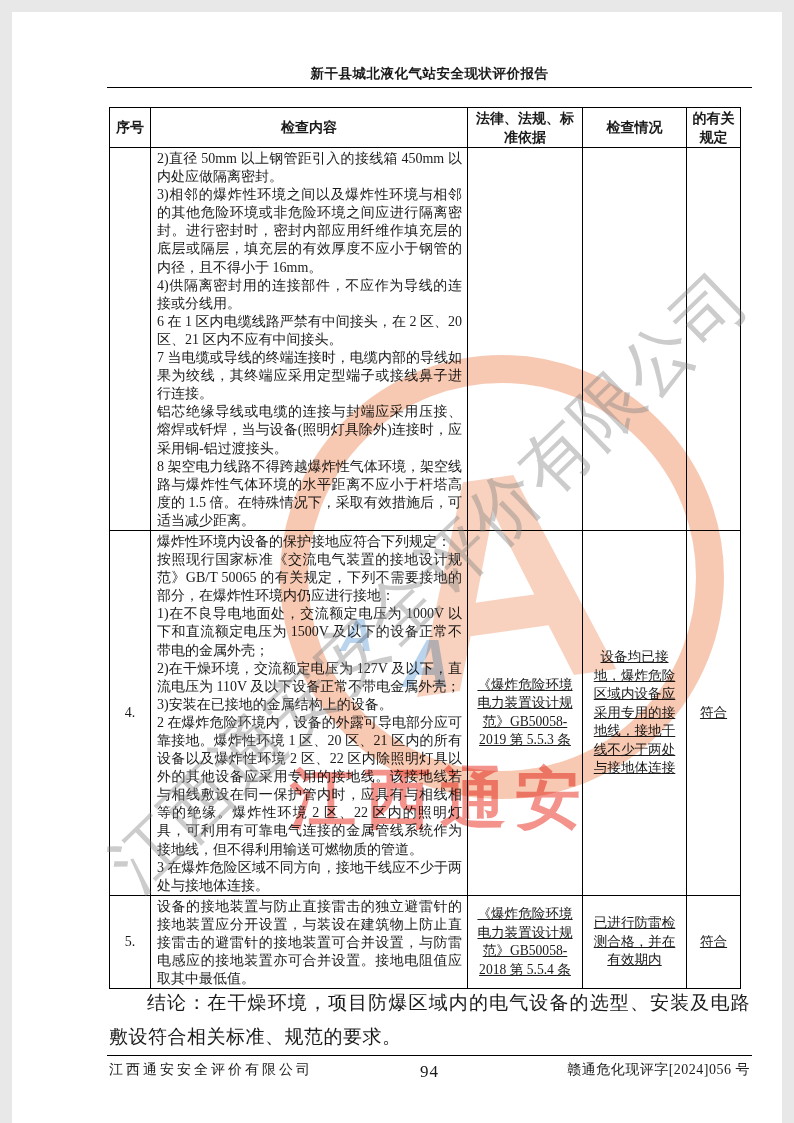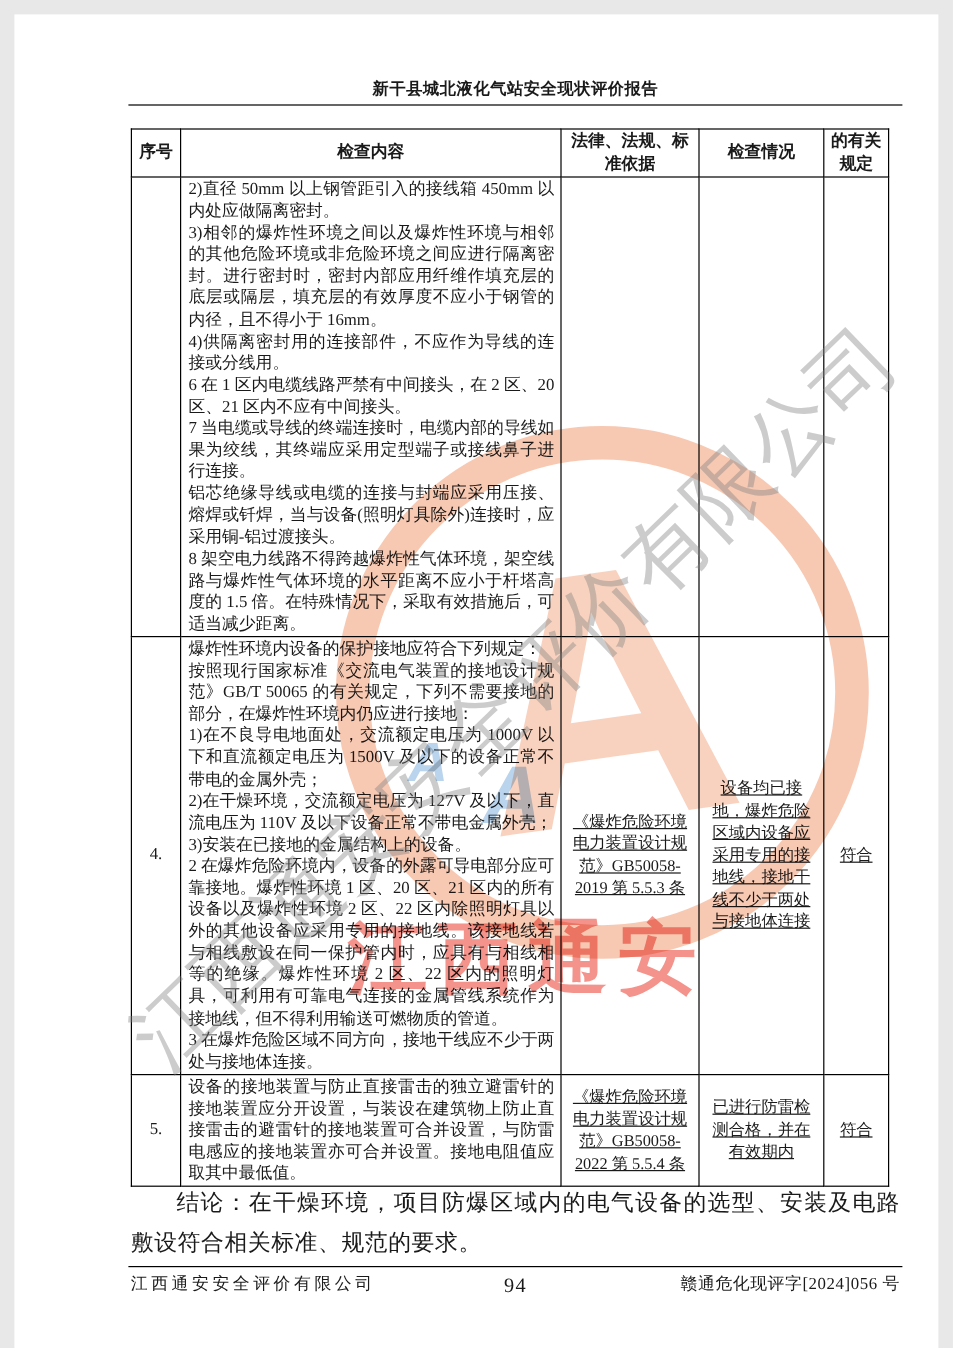--- a/index.html
+++ b/index.html
@@ -148,7 +148,7 @@
       <tr style="height:92px">
         <td class="cell-no">5.</td>
         <td class="cell-content">设备的接地装置与防止直接雷击的独立避雷针的接地装置应分开设置，与装设在建筑物上防止直接雷击的避雷针的接地装置可合并设置，与防雷电感应的接地装置亦可合并设置。接地电阻值应取其中最低值。</td>
-        <td class="cell-basis">《爆炸危险环境电力装置设计规范》GB50058-2022 第 5.5.4 条</td>
+        <td class="cell-basis">《爆炸危险环境电力装置设计规范》GB50058-2018 第 5.5.4 条</td>
         <td class="cell-situation">已进行防雷检测合格，并在有效期内</td>
         <td class="cell-verdict">符合</td>
       </tr>

